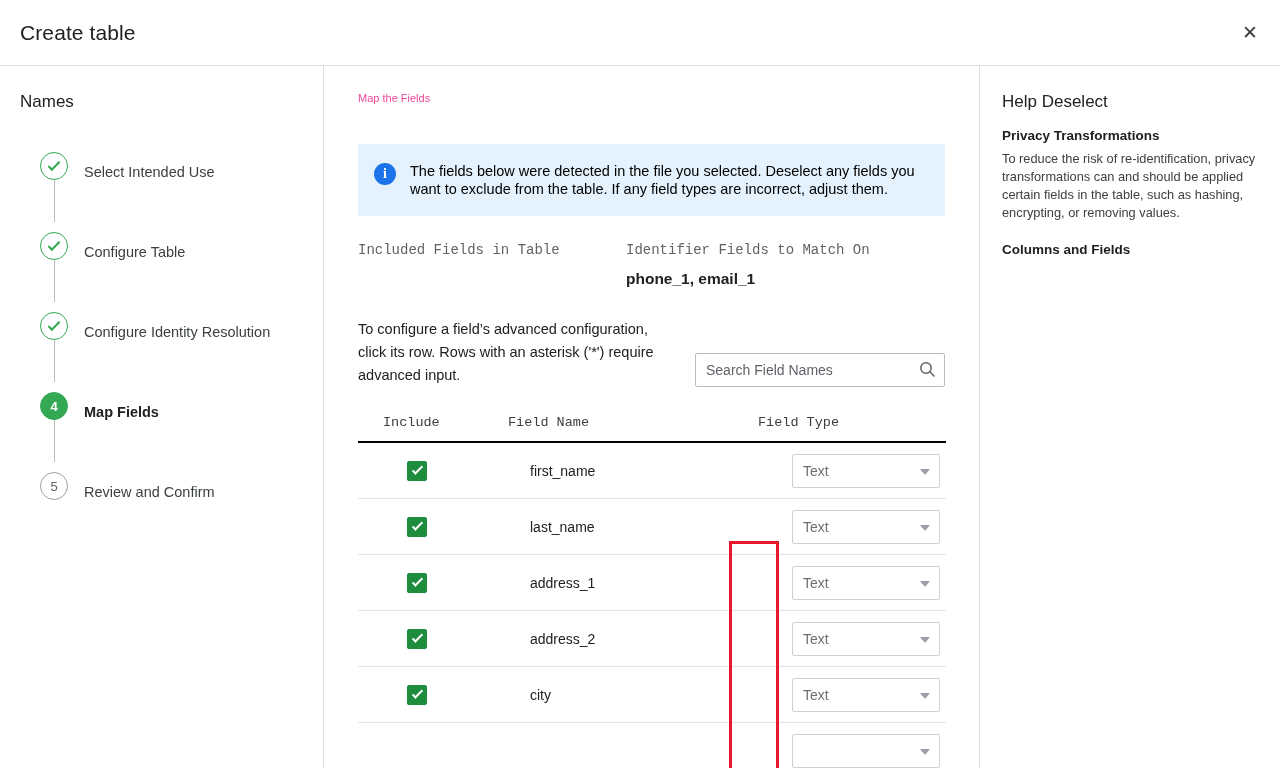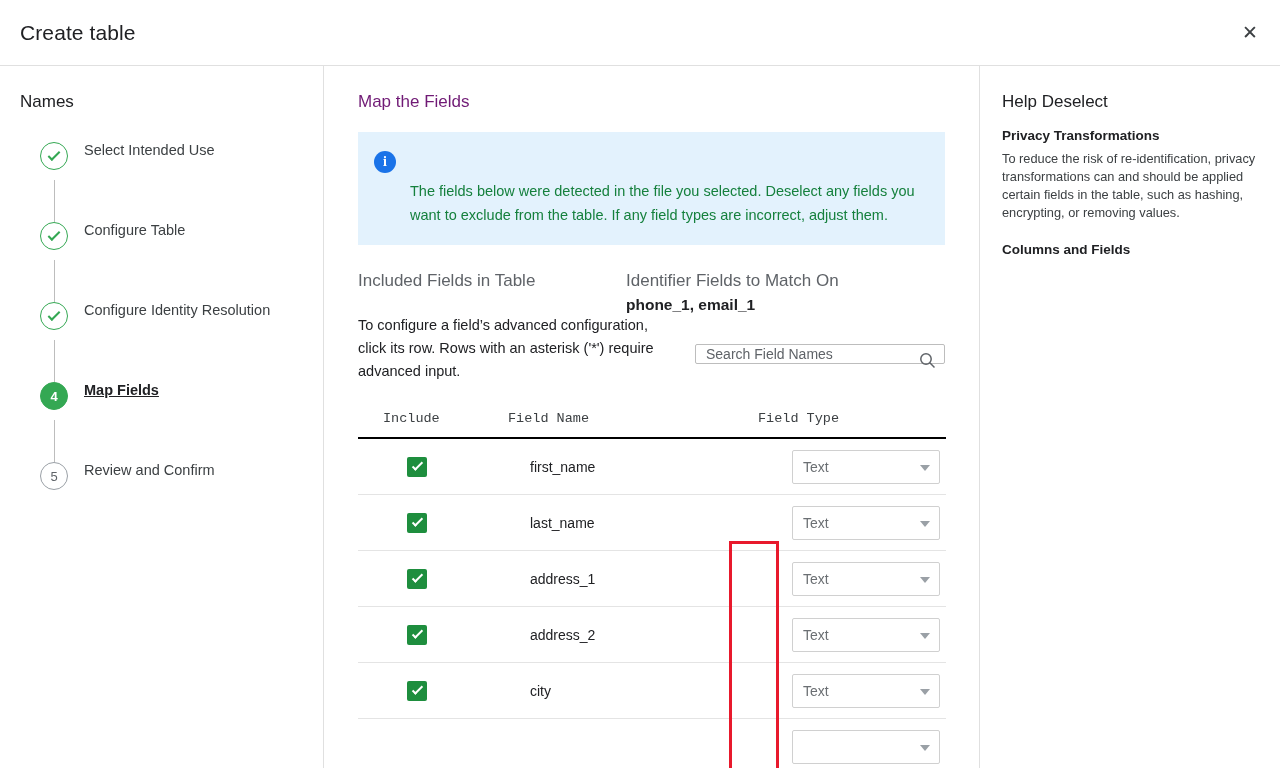--- a/index.html
+++ b/index.html
@@ -118,9 +118,9 @@
     overflow: hidden;
   }
   .main-title {
-    font-size: 17px;
-    color: #701a75;
-    margin-bottom: 20px;
+    font-size: 11px;
+    color: #ec4899;
+    margin-bottom: 40px;
   }
 
   .info-banner {

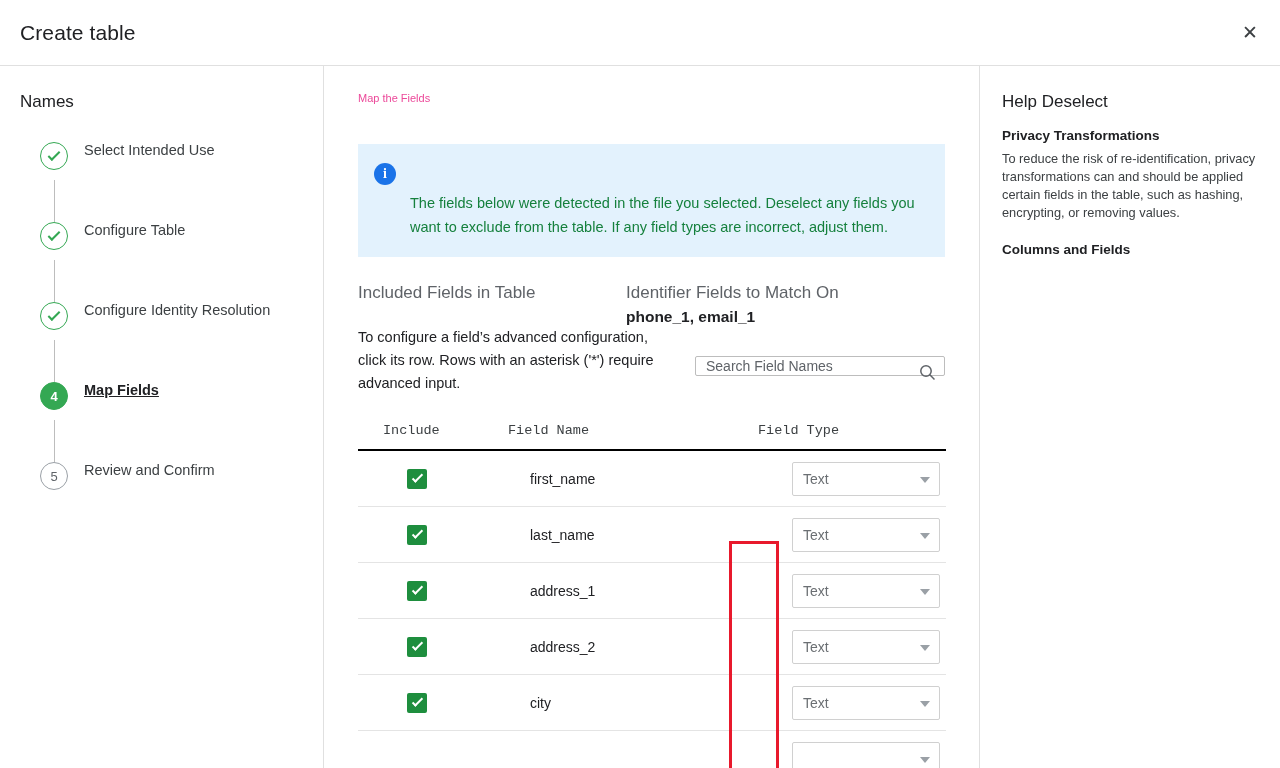--- a/index.html
+++ b/index.html
@@ -62,7 +62,7 @@
   }
   .step {
     display: flex;
-    align-items: flex-start;
+    align-items: flex-end;
     height: 38px;
   }
   .step-circle {

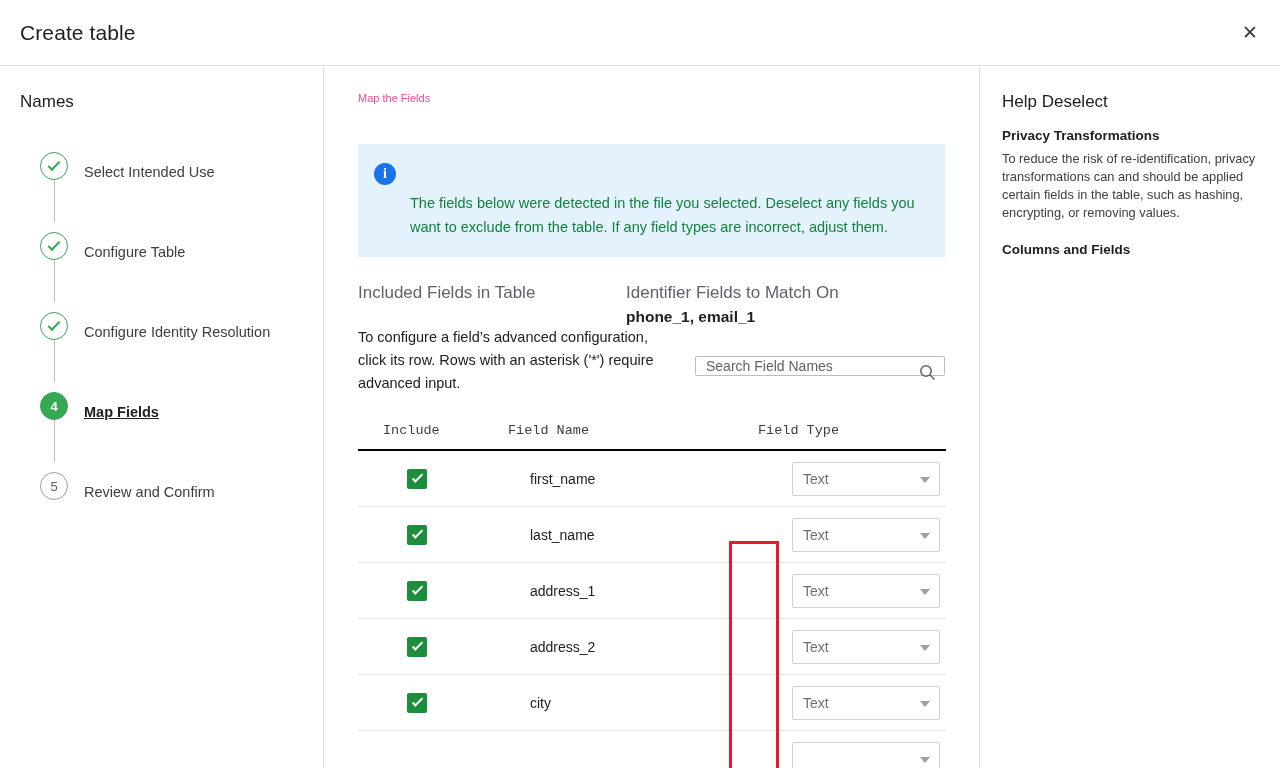--- a/index.html
+++ b/index.html
@@ -144,9 +144,8 @@
   }
   .info-text {
     font-size: 14.5px;
-    line-height: 24px;
-    color: #15803d;
-    margin-top: 29px;
+    line-height: 18px;
+    color: #000000;
   }
 
   .summary-row {

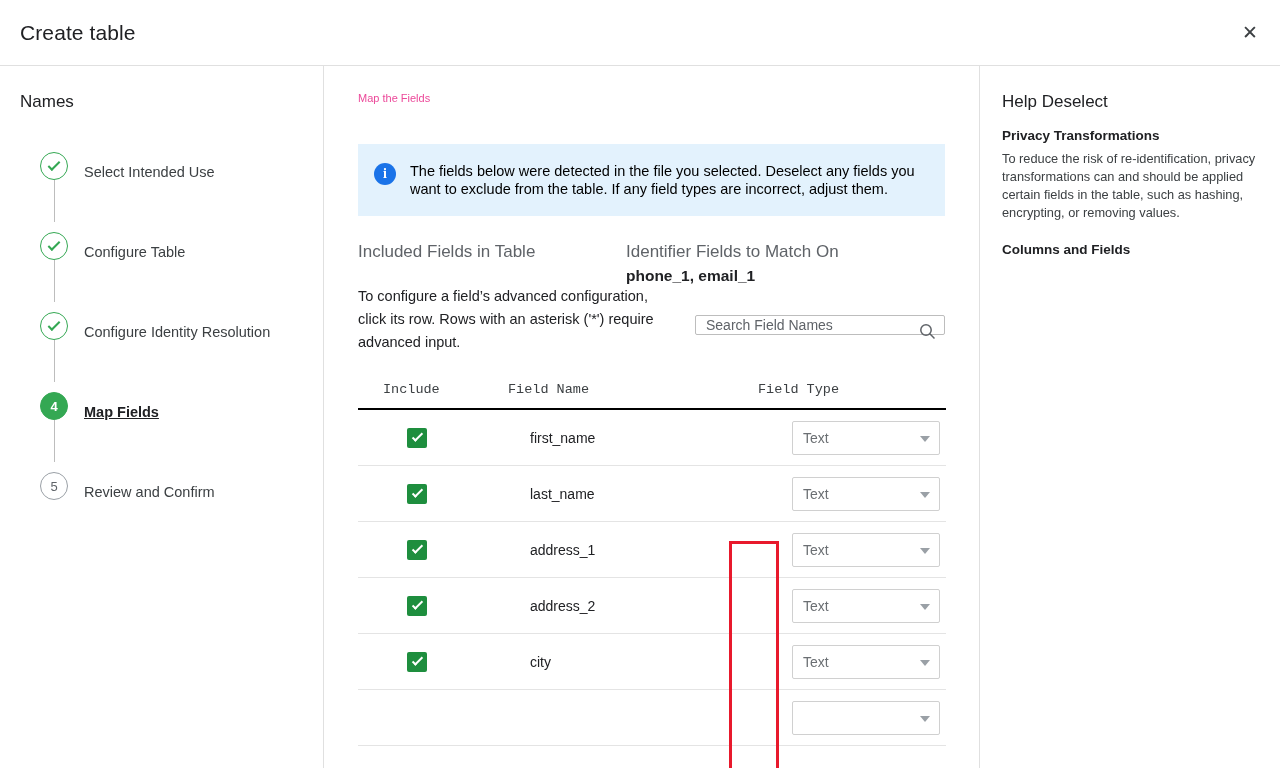--- a/index.html
+++ b/index.html
@@ -154,9 +154,10 @@
   }
   .summary-block { width: 268px; }
   .summary-label {
-    font-size: 17px;
+    font-size: 14px;
     color: #5f6368;
-    margin-bottom: 5px;
+    margin-bottom: 12px;
+    font-family: Liberation Mono, monospace;
   }
   .summary-value {
     font-size: 15.5px;

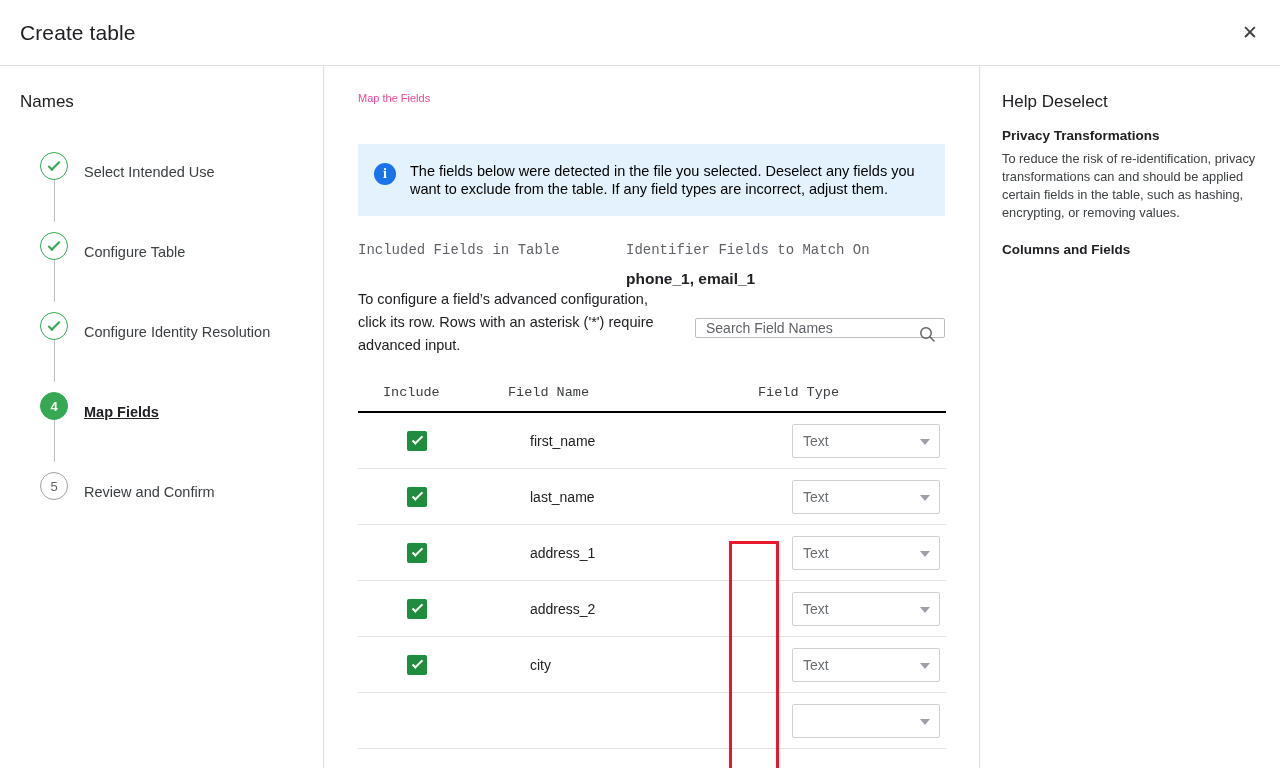--- a/index.html
+++ b/index.html
@@ -167,7 +167,8 @@
 
   .config-row {
     display: flex;
-    align-items: center;
+    align-items: flex-end;
+    margin-top: 30px;
     justify-content: space-between;
   }
   .config-text {

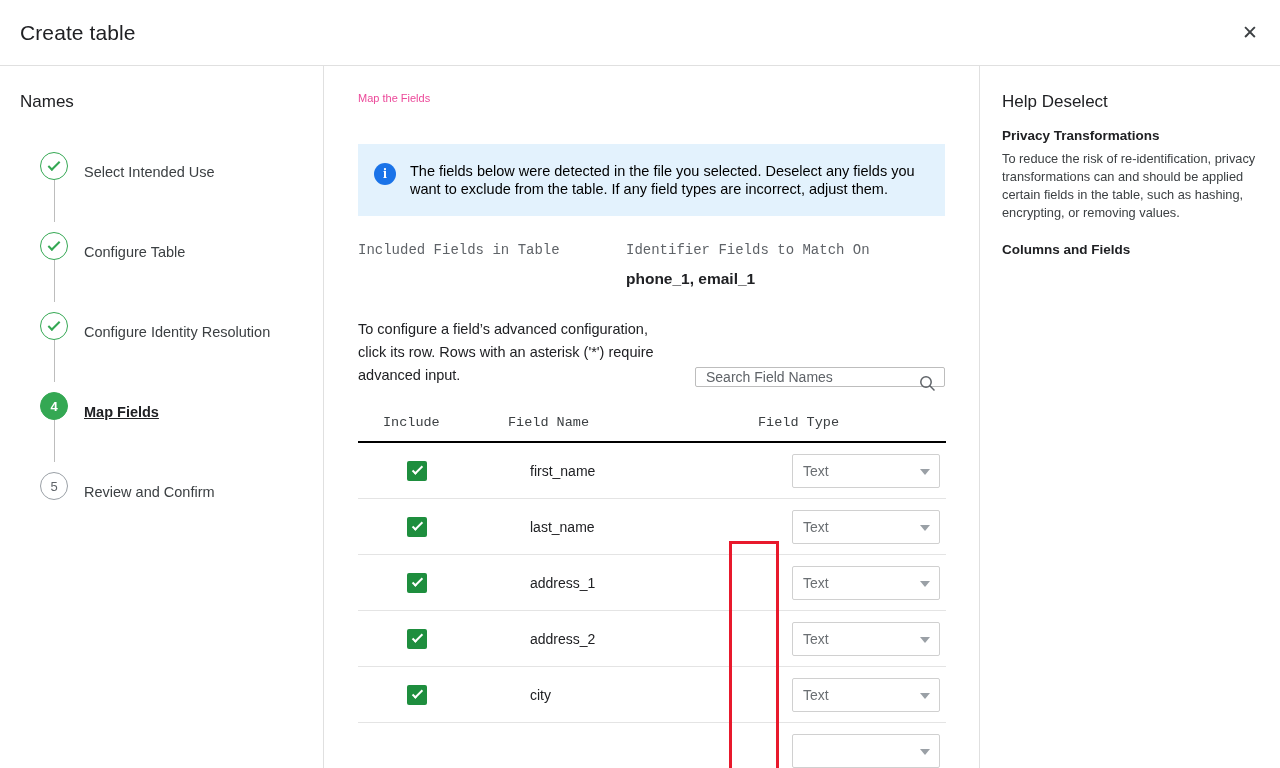--- a/index.html
+++ b/index.html
@@ -184,7 +184,7 @@
   }
   .search-input {
     width: 250px;
-    height: 20px;
+    height: 34px;
     border: 1px solid #bdbdbd;
     border-radius: 2px;
     padding: 0 34px 0 10px;

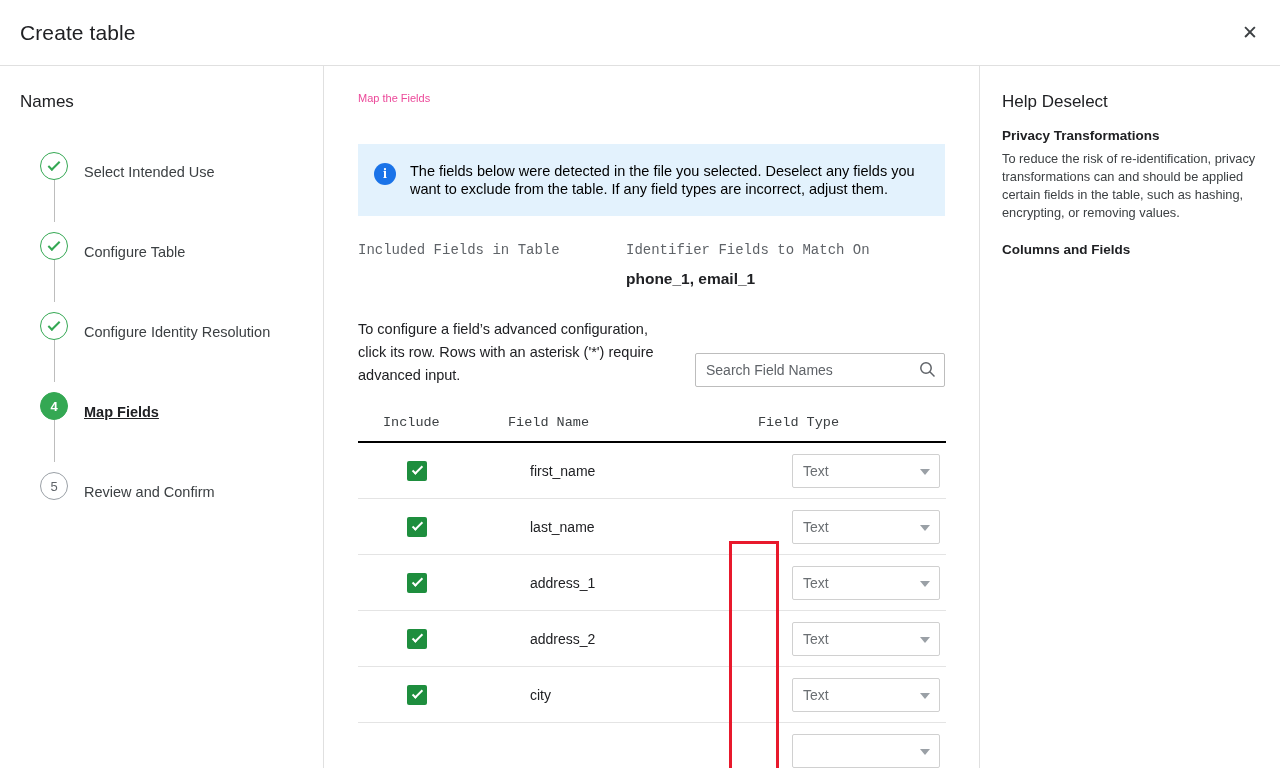--- a/index.html
+++ b/index.html
@@ -101,7 +101,7 @@
     font-size: 14.5px;
     color: #3c4043;
   }
-  .step-label.current { font-weight: 600; color: #202124; text-decoration: underline; }
+  .step-label.current { font-weight: 600; color: #202124; }
   .step-connector {
     width: 1px;
     height: 42px;

